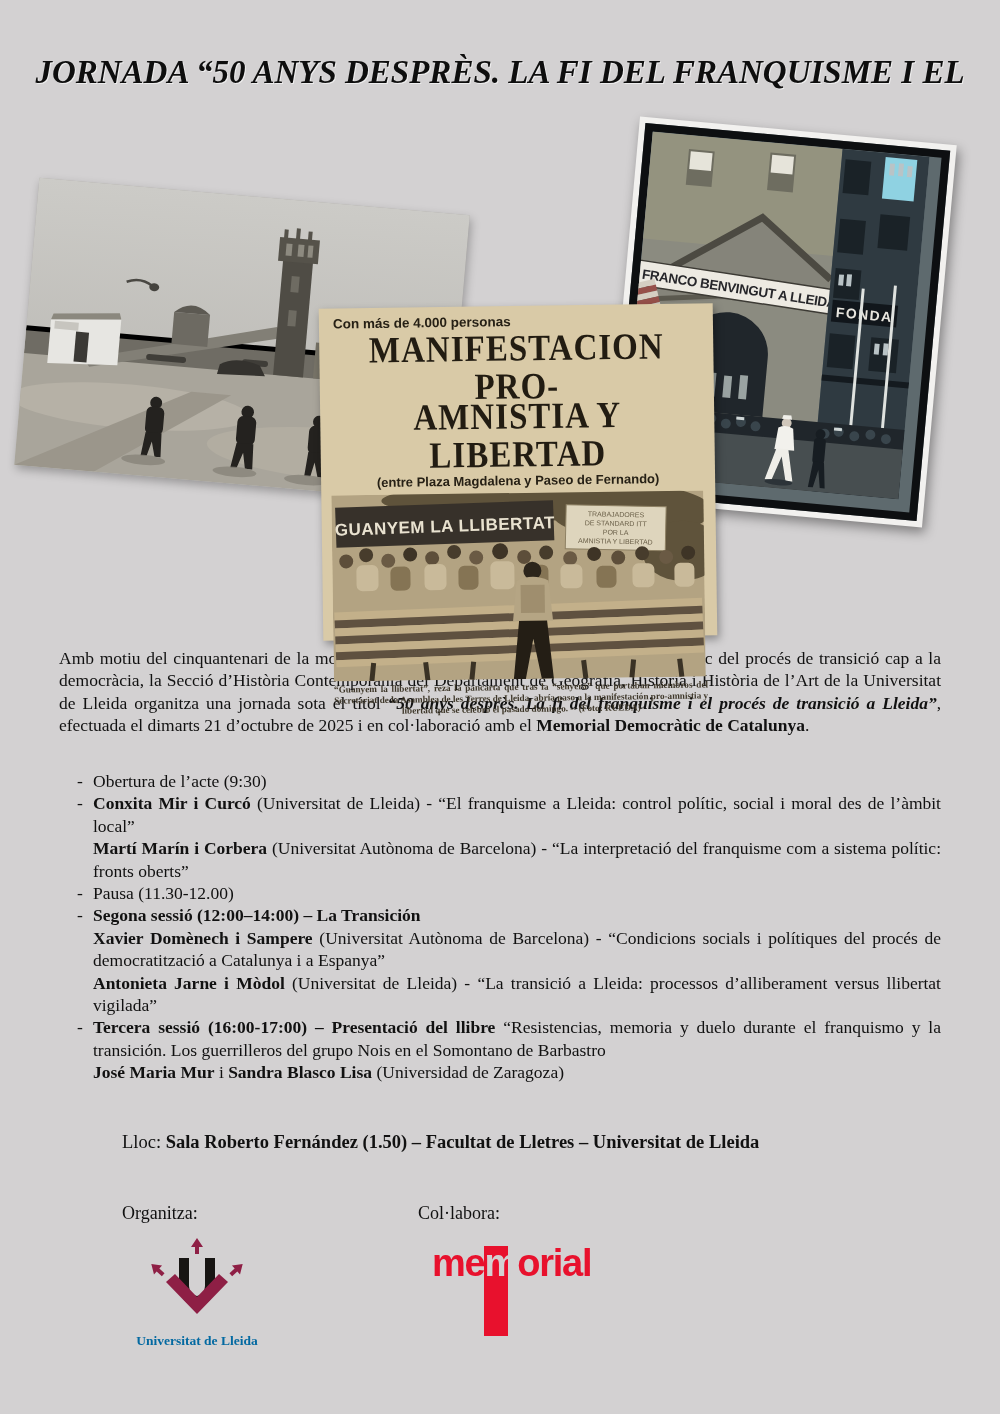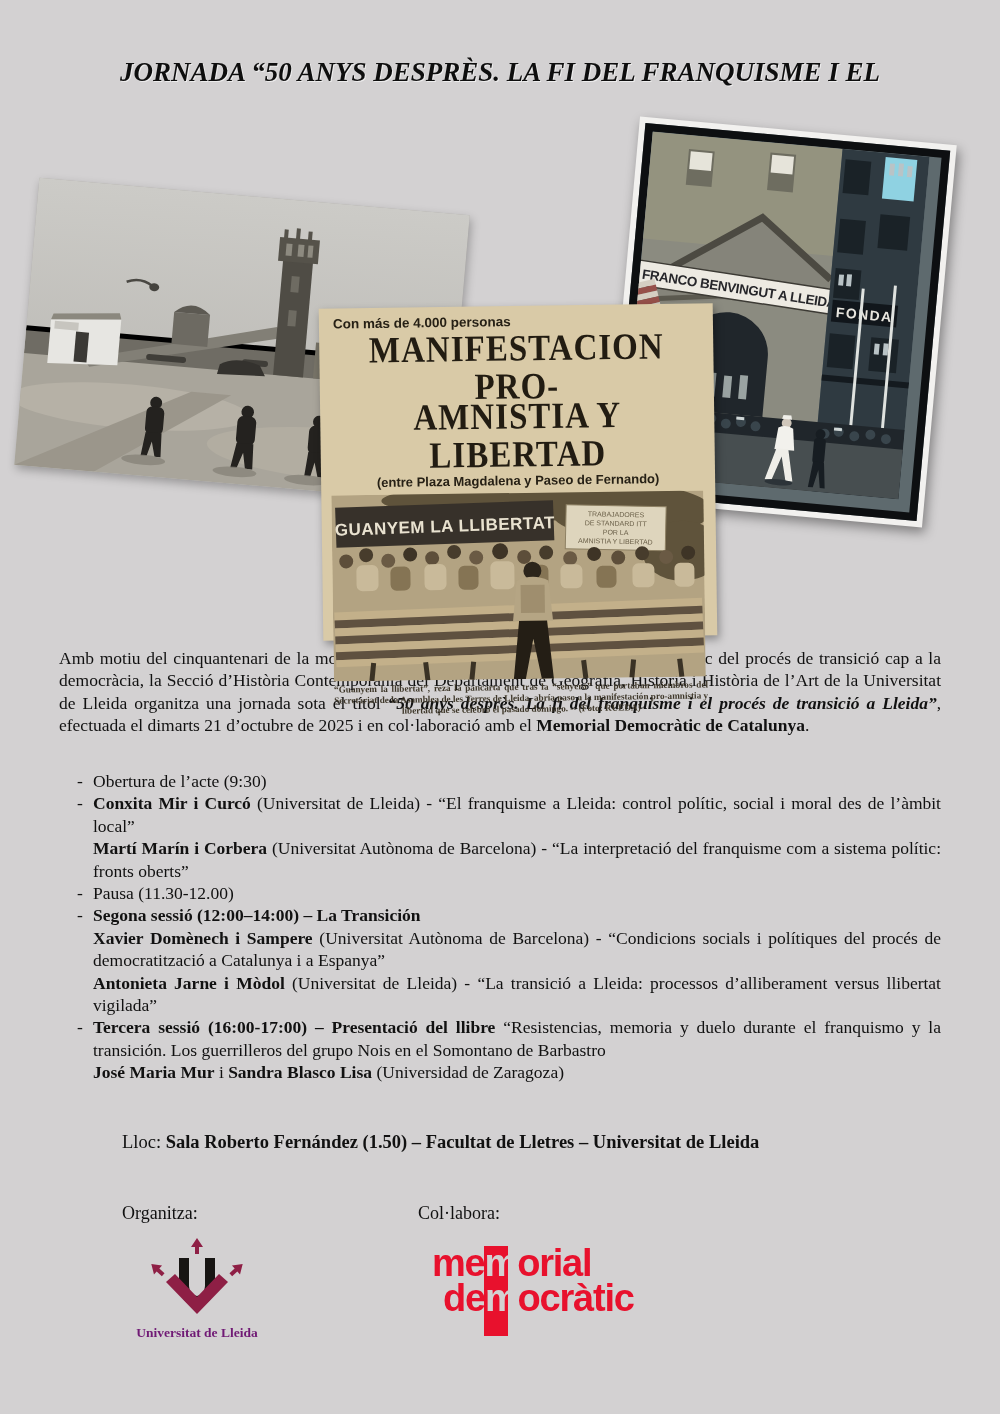--- a/index.html
+++ b/index.html
@@ -7,7 +7,7 @@
         font-family:"Liberation Serif",serif;color:#111;}
   
   .title{position:absolute;left:0;right:0;top:54px;text-align:center;
-         font-weight:bold;font-style:italic;font-size:27px;line-height:37px;color:#0e0e0e;
+         font-weight:bold;font-style:italic;font-size:33px;line-height:37px;color:#0e0e0e;
          text-shadow:1px 1px 0 rgba(255,255,255,.6);}
   
   .photoL{position:absolute;left:26px;top:196px;width:432px;height:288px;

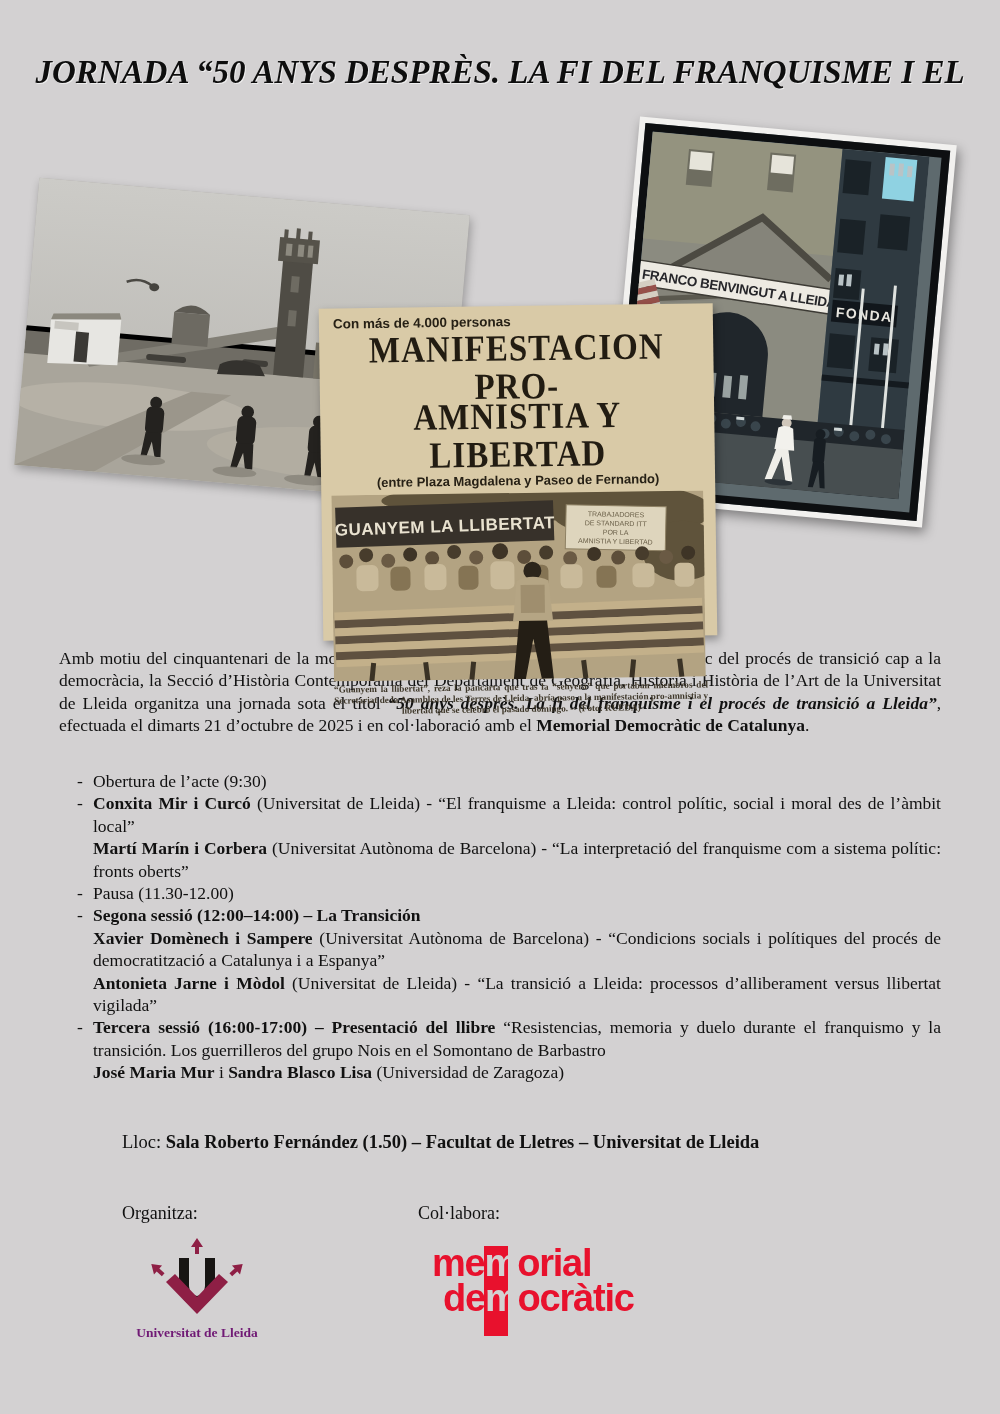--- a/index.html
+++ b/index.html
@@ -381,7 +381,6 @@
   <div class="mem">
     <div class="bar"></div>
     <div class="l"><span>me</span><span class="knock">m</span><span>orial</span></div>
-    <div class="l l2"><span>de</span><span class="knock">m</span><span>ocràtic</span></div>
   </div>
 
 </div>

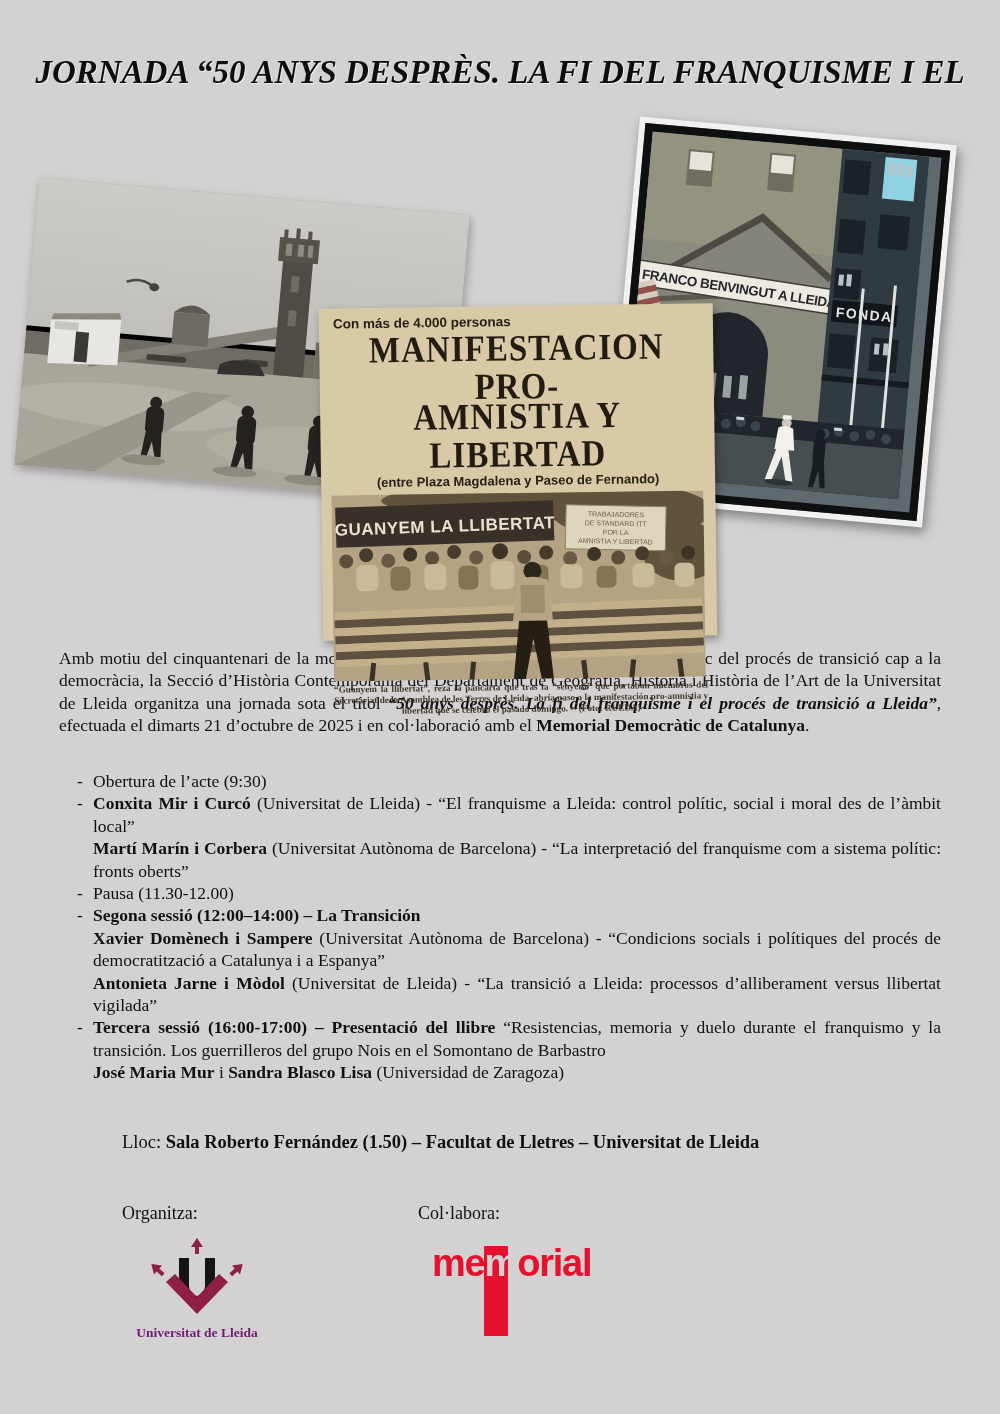--- a/index.html
+++ b/index.html
@@ -42,7 +42,7 @@
   .labels .col{position:absolute;left:418px;}
   
   .udl{position:absolute;left:122px;top:1236px;width:150px;text-align:center;}
-  .udl .cap{font-weight:bold;font-size:13.5px;margin-top:1px;color:#701a75;}
+  .udl .cap{font-weight:bold;font-size:13.5px;margin-top:9px;color:#0369a1;}
   .mem{position:absolute;left:432px;top:1246px;width:300px;height:95px;
        font-family:"Liberation Sans",sans-serif;font-weight:bold;font-size:38px;
        letter-spacing:-1.2px;line-height:35px;}

